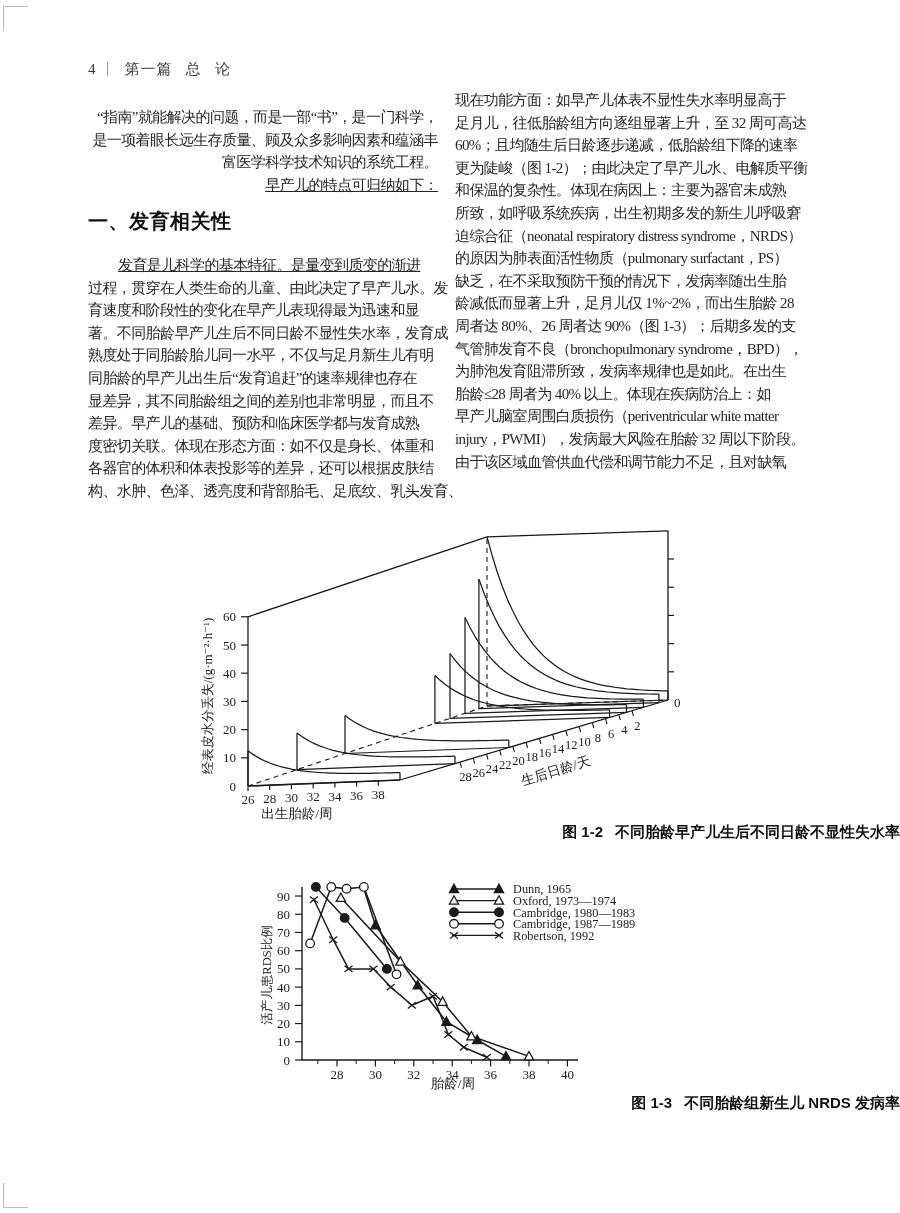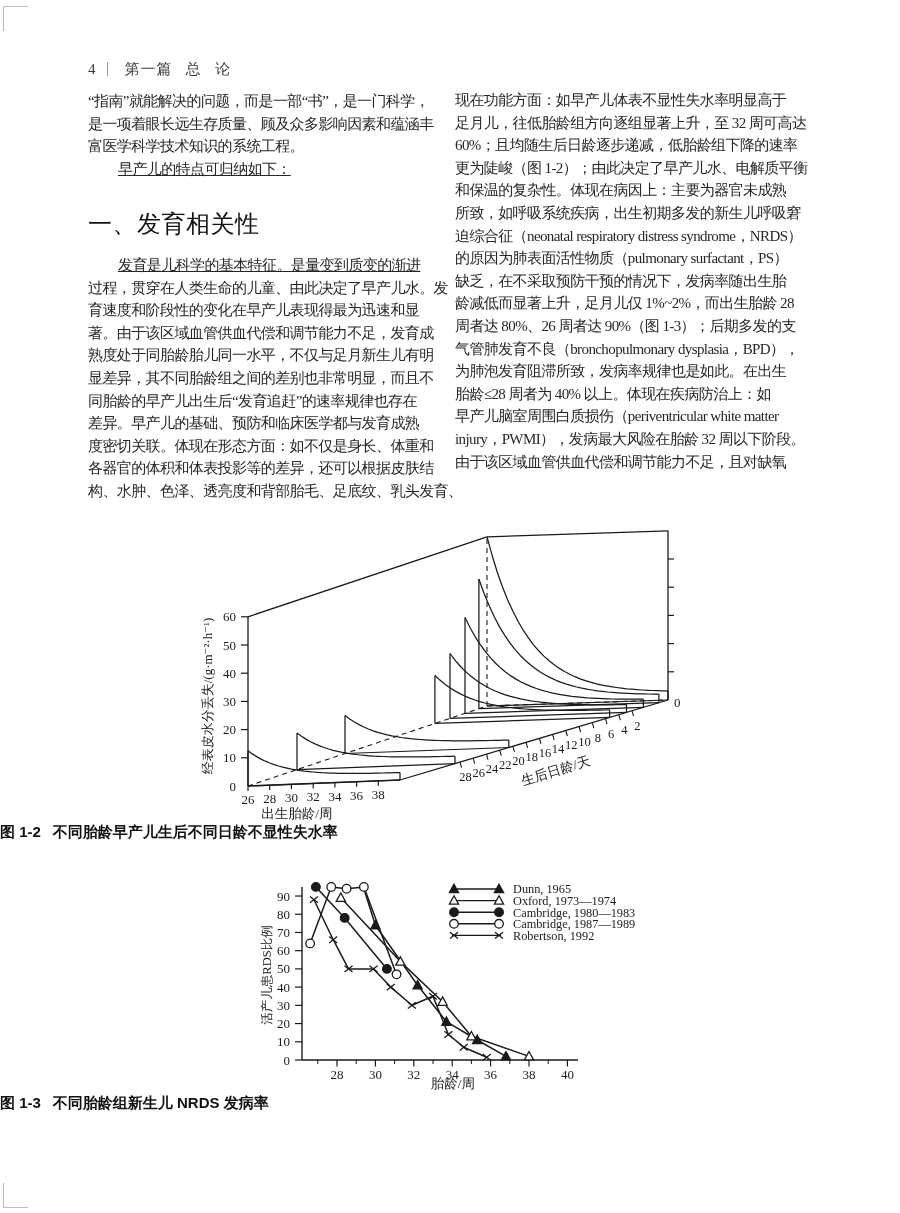--- a/index.html
+++ b/index.html
@@ -46,7 +46,7 @@
     <span class="booktitle">总 论</span>
   </div>
 
-  <div class="textblock" style="left:88px;top:90px;width:350px;">
+  <div class="textblock" style="left:88px;top:106px;width:350px;text-align:right;">
       <div class="line">“指南”就能解决的问题，而是一部“书”，是一门科学，</div>
       <div class="line">是一项着眼长远生存质量、顾及众多影响因素和蕴涵丰</div>
       <div class="line">富医学科学技术知识的系统工程。</div>

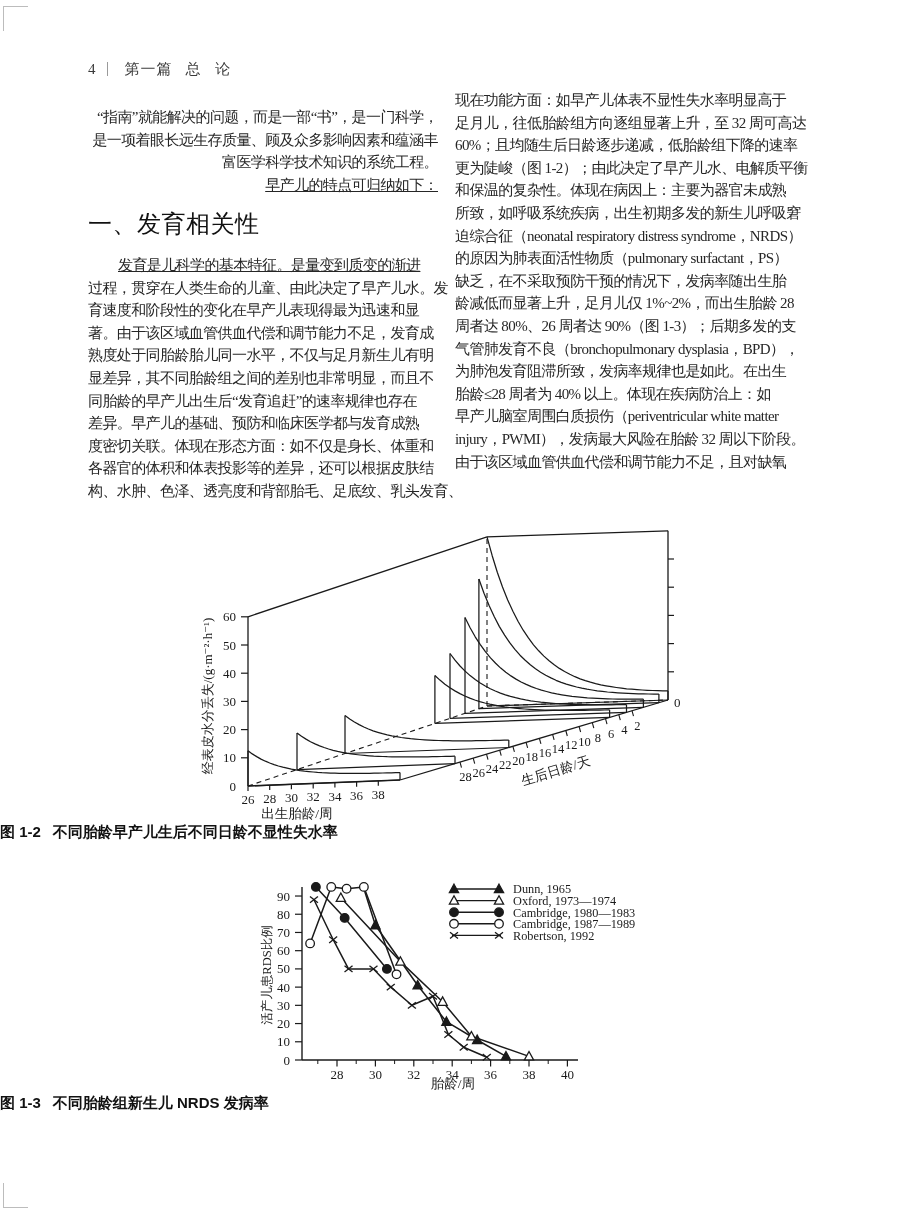--- a/index.html
+++ b/index.html
@@ -22,7 +22,7 @@
   .line.indent{text-indent:30px;text-decoration:underline;}
   .sec-heading{position:absolute;left:88px;top:208px;width:350px;
                font-family:"Liberation Sans","DejaVu Sans",sans-serif;
-               font-weight:normal;font-size:24px;letter-spacing:0.5px;color:#111;}
+               font-weight:bold;font-size:20px;letter-spacing:0.5px;color:#111;}
   
   .figwrap{position:absolute;}
   .figcaption{position:absolute;left:0;width:900px;text-align:left;

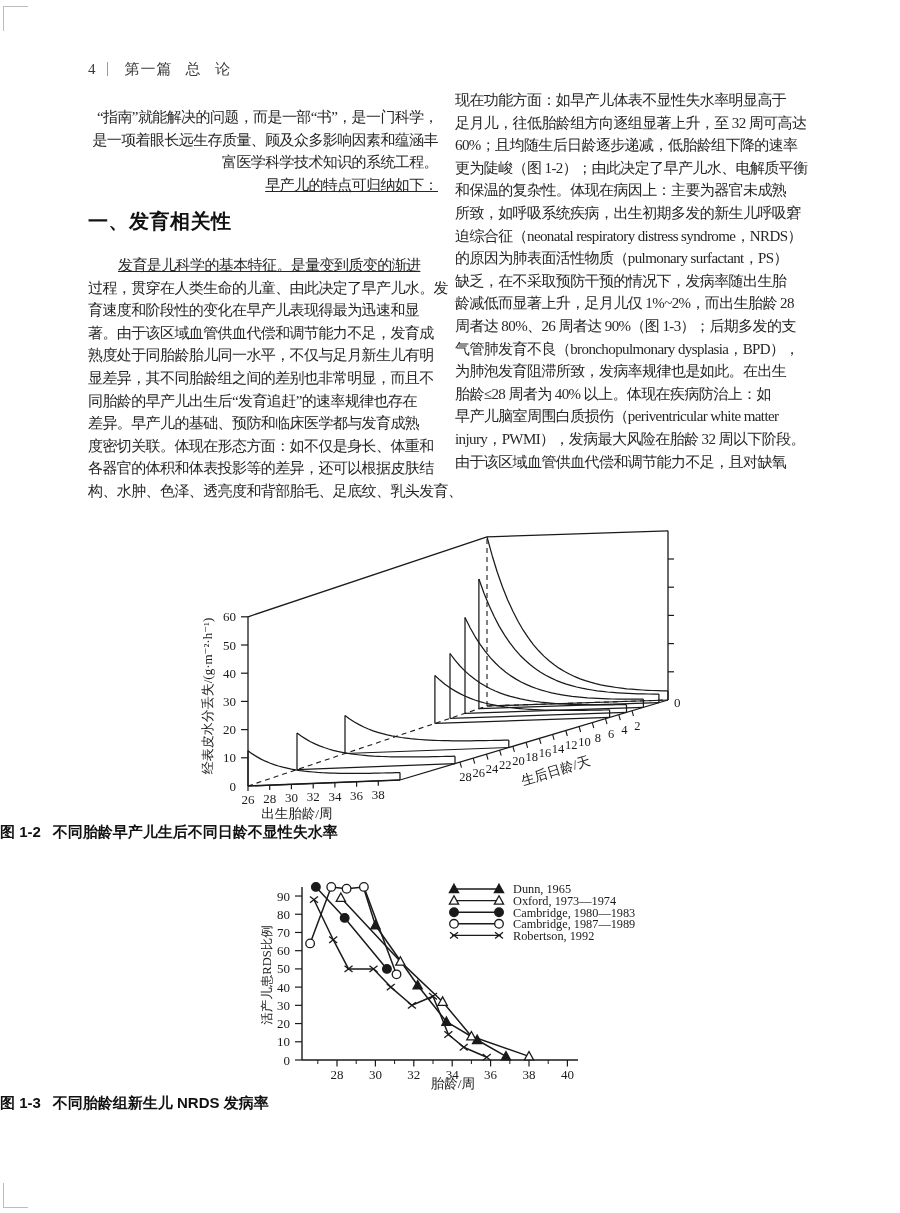--- a/index.html
+++ b/index.html
@@ -59,7 +59,7 @@
       <div class="line indent">发育是儿科学的基本特征。是量变到质变的渐进</div>
       <div class="line">过程，贯穿在人类生命的儿童、由此决定了早产儿水。发</div>
       <div class="line">育速度和阶段性的变化在早产儿表现得最为迅速和显</div>
-      <div class="line">著。由于该区域血管供血代偿和调节能力不足，发育成</div>
+      <div class="line">著。不同胎龄早产儿生后不同日龄不显性失水率，发育成</div>
       <div class="line">熟度处于同胎龄胎儿同一水平，不仅与足月新生儿有明</div>
       <div class="line">显差异，其不同胎龄组之间的差别也非常明显，而且不</div>
       <div class="line">同胎龄的早产儿出生后“发育追赶”的速率规律也存在</div>

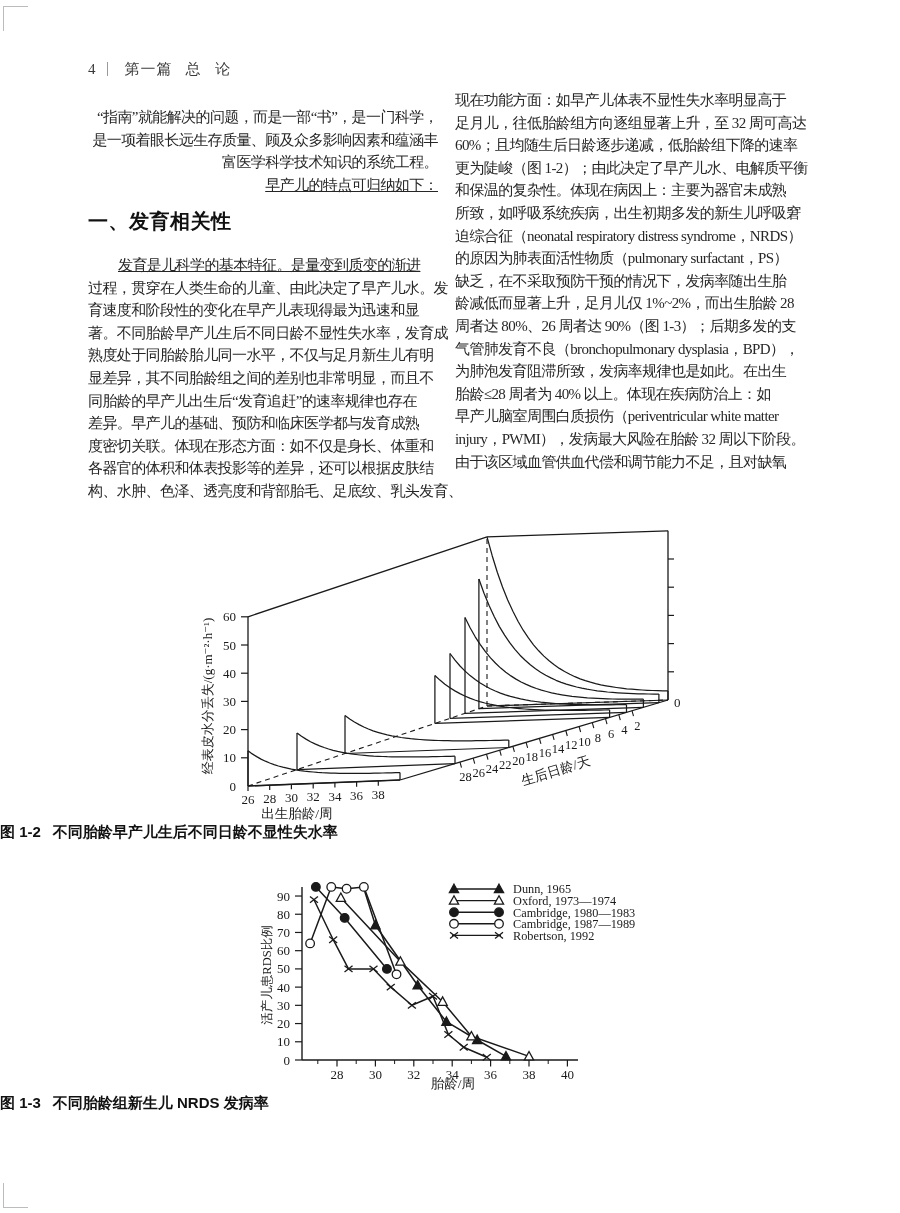--- a/index.html
+++ b/index.html
@@ -81,7 +81,7 @@
       <div class="line">缺乏，在不采取预防干预的情况下，发病率随出生胎</div>
       <div class="line">龄减低而显著上升，足月儿仅 1%~2%，而出生胎龄 28</div>
       <div class="line">周者达 80%、26 周者达 90%（图 1-3）；后期多发的支</div>
-      <div class="line">气管肺发育不良（bronchopulmonary dysplasia，BPD），</div>
+      <div class="line">气管肺发育不良（bronchopulmonary syndrome，BPD），</div>
       <div class="line">为肺泡发育阻滞所致，发病率规律也是如此。在出生</div>
       <div class="line">胎龄≤28 周者为 40% 以上。体现在疾病防治上：如</div>
       <div class="line">早产儿脑室周围白质损伤（periventricular white matter</div>

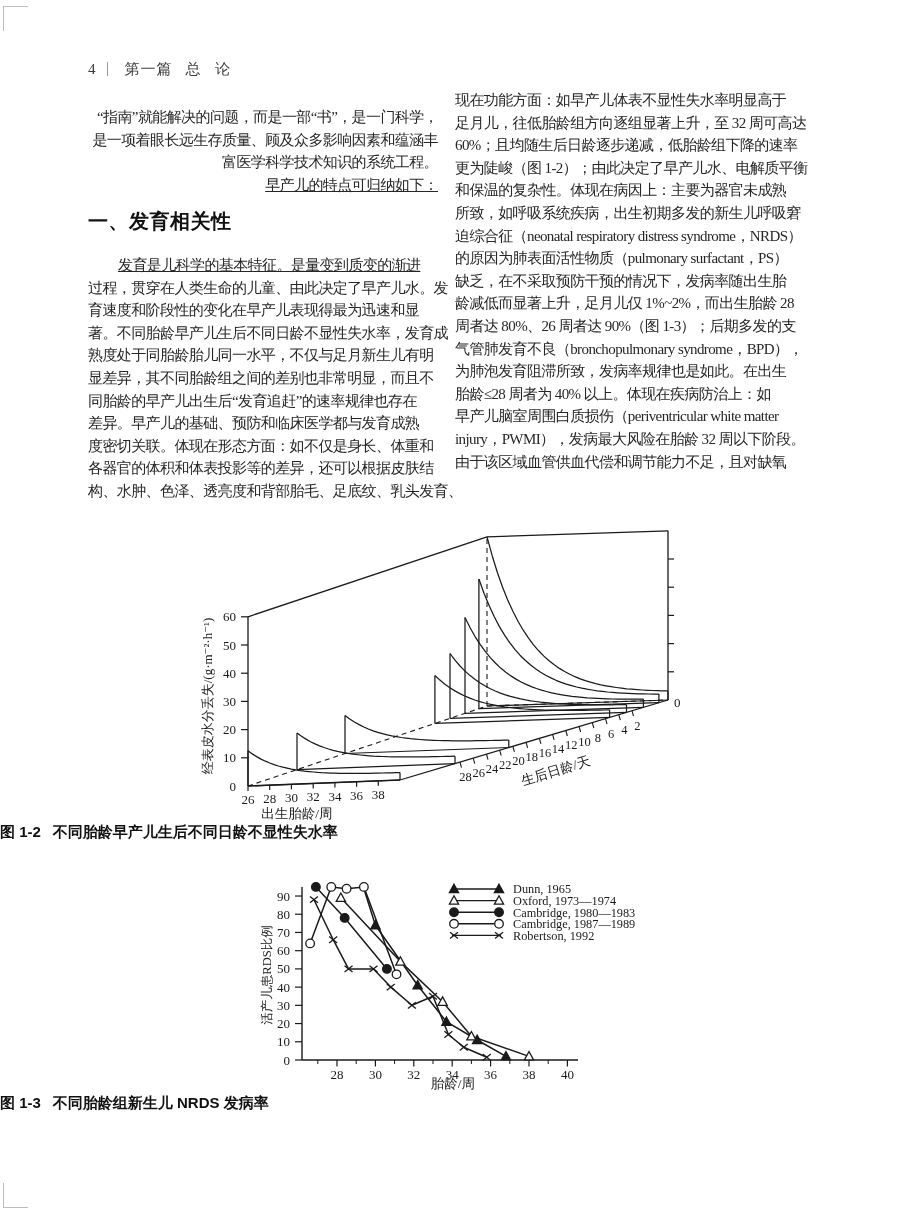--- a/index.html
+++ b/index.html
@@ -61,8 +61,8 @@
       <div class="line">育速度和阶段性的变化在早产儿表现得最为迅速和显</div>
       <div class="line">著。不同胎龄早产儿生后不同日龄不显性失水率，发育成</div>
       <div class="line">熟度处于同胎龄胎儿同一水平，不仅与足月新生儿有明</div>
+      <div class="line">同胎龄的早产儿出生后“发育追赶”的速率规律也存在</div>
       <div class="line">显差异，其不同胎龄组之间的差别也非常明显，而且不</div>
-      <div class="line">同胎龄的早产儿出生后“发育追赶”的速率规律也存在</div>
       <div class="line">差异。早产儿的基础、预防和临床医学都与发育成熟</div>
       <div class="line">度密切关联。体现在形态方面：如不仅是身长、体重和</div>
       <div class="line">各器官的体积和体表投影等的差异，还可以根据皮肤结</div>

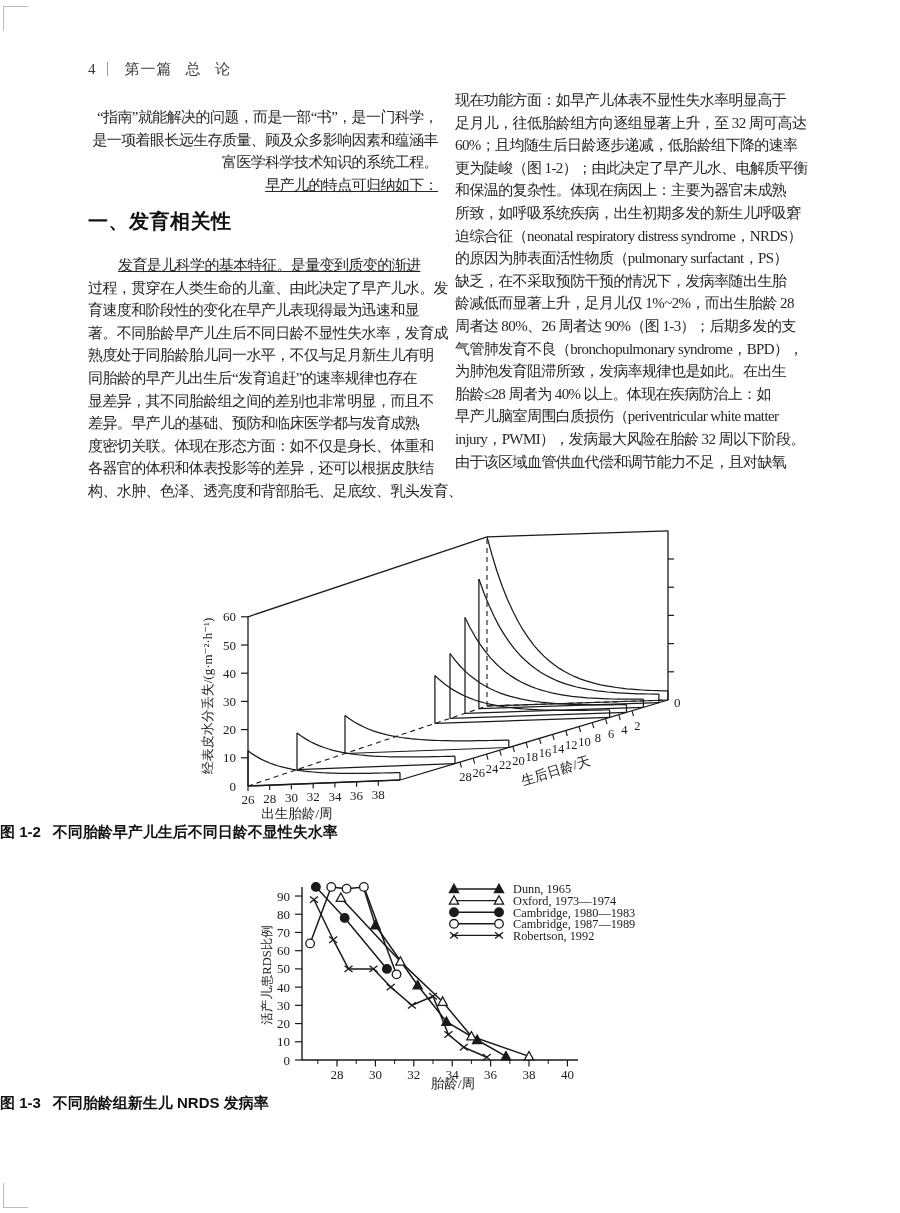--- a/index.html
+++ b/index.html
@@ -25,7 +25,7 @@
                font-weight:bold;font-size:20px;letter-spacing:0.5px;color:#111;}
   
   .figwrap{position:absolute;}
-  .figcaption{position:absolute;left:0;width:900px;text-align:left;
+  .figcaption{position:absolute;left:0;width:900px;text-align:right;
               font-family:"Liberation Sans","DejaVu Sans",sans-serif;
               font-weight:bold;font-size:15px;color:#111;}
   .figcaption .cap-label{margin-right:12px;}

